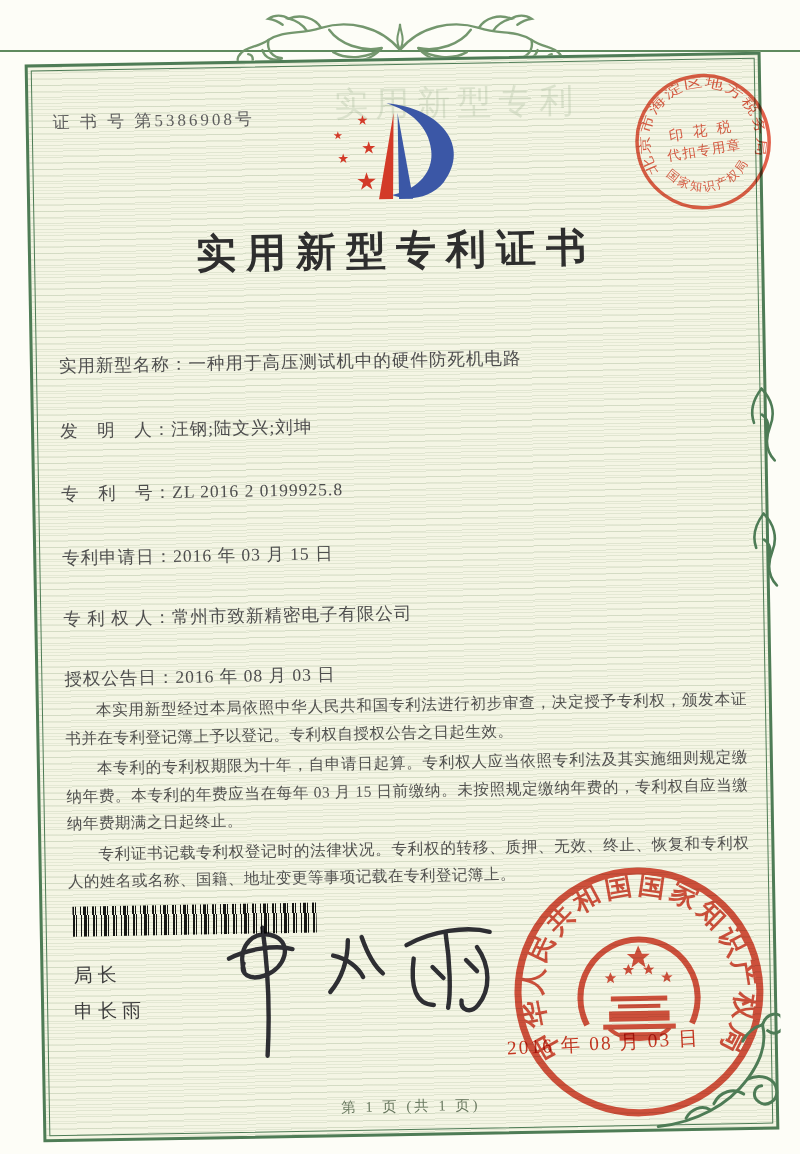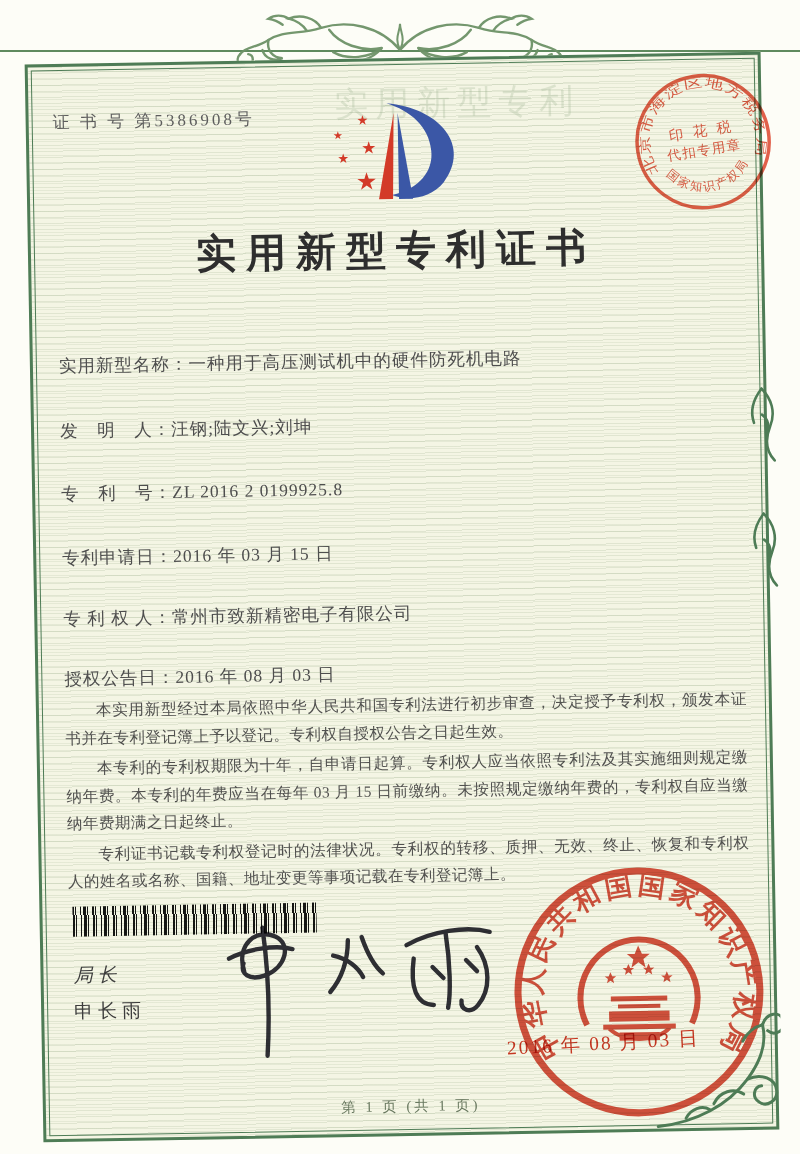--- a/index.html
+++ b/index.html
@@ -35,7 +35,7 @@
        #161616 8px 9px, rgba(0,0,0,0) 9px 11px,
        #161616 11px 14px, rgba(0,0,0,0) 14px 15px,
        #161616 15px 16px, rgba(0,0,0,0) 16px 20px);}
-  .signer-title{position:absolute;left:30px;top:896px;font-size:19px;letter-spacing:5px;color:#3c3c3c;font-style:italic;}
+  .signer-title{position:absolute;left:30px;top:896px;font-size:19px;letter-spacing:5px;color:#3c3c3c;}
   .signer-name{position:absolute;left:30px;top:932px;font-size:19px;letter-spacing:5px;color:#3c3c3c;}
   .signature{position:absolute;left:140px;top:848px;width:340px;height:150px;mix-blend-mode:multiply;}
   .seal{position:absolute;left:466px;top:806px;width:258px;height:258px;mix-blend-mode:multiply;}

